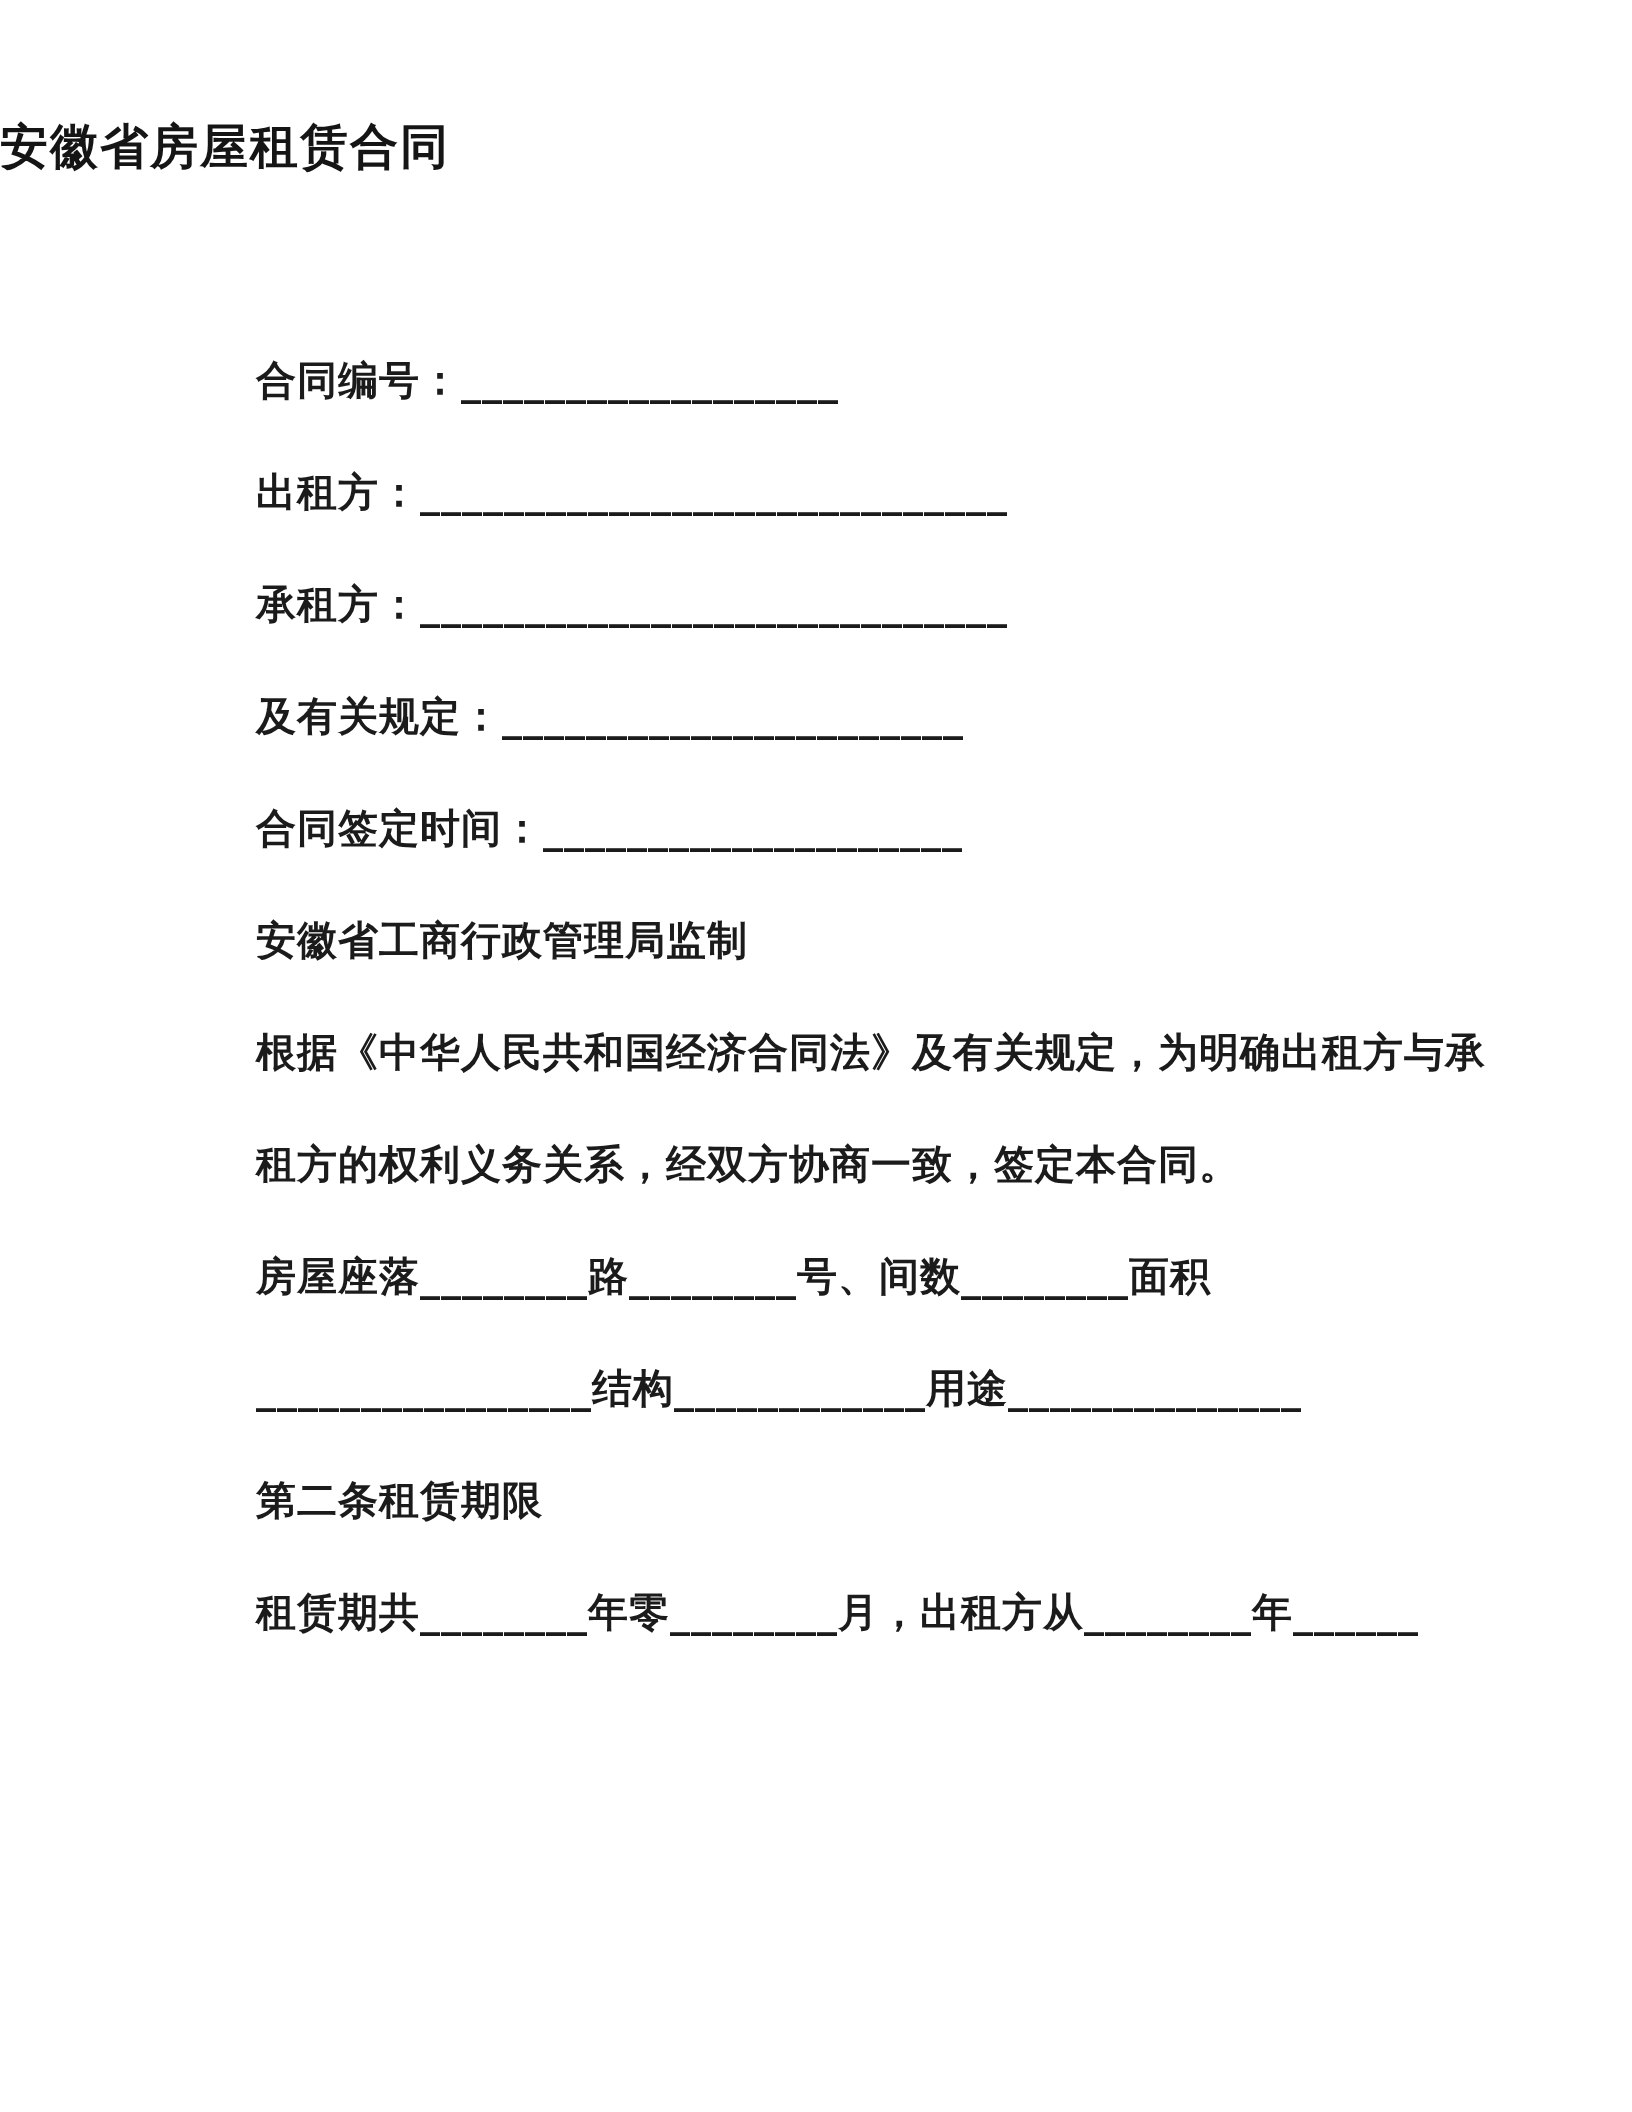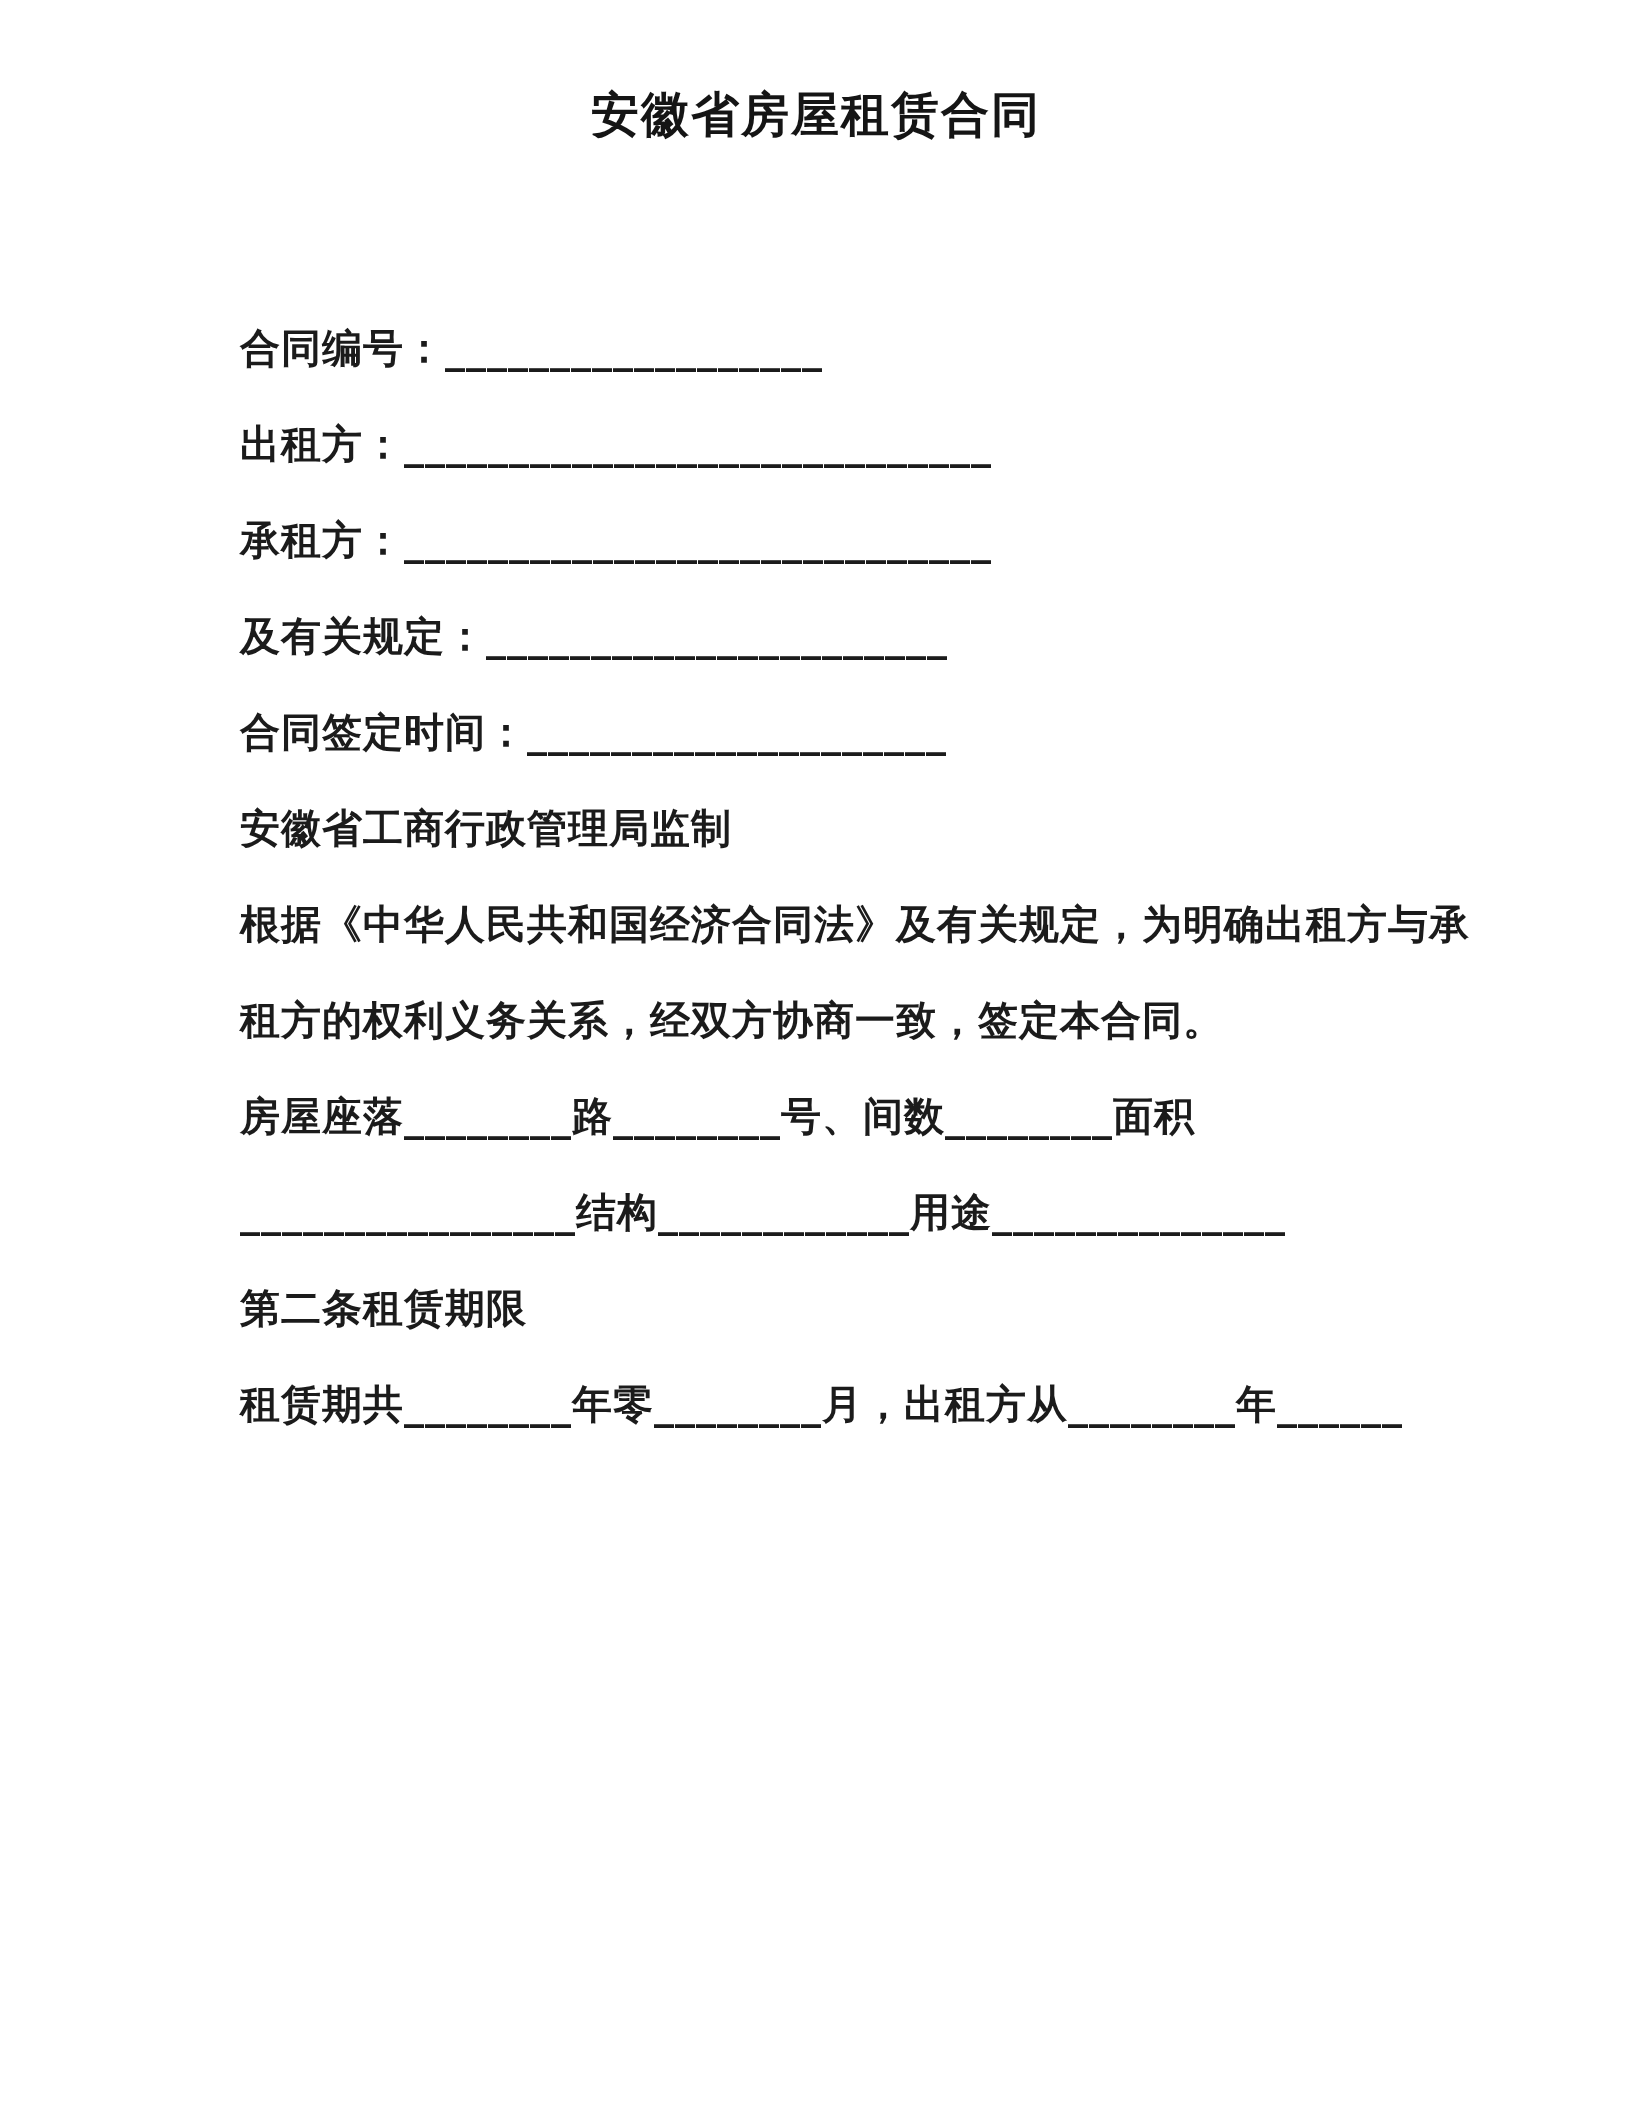--- a/index.html
+++ b/index.html
@@ -24,8 +24,7 @@
   }
   .doc-title {
     margin: 0;
-    padding-top: 86px;
-    text-align: center;
+    padding-top: 118px;
     font-size: 48px;
     line-height: 56px;
     font-weight: 700;

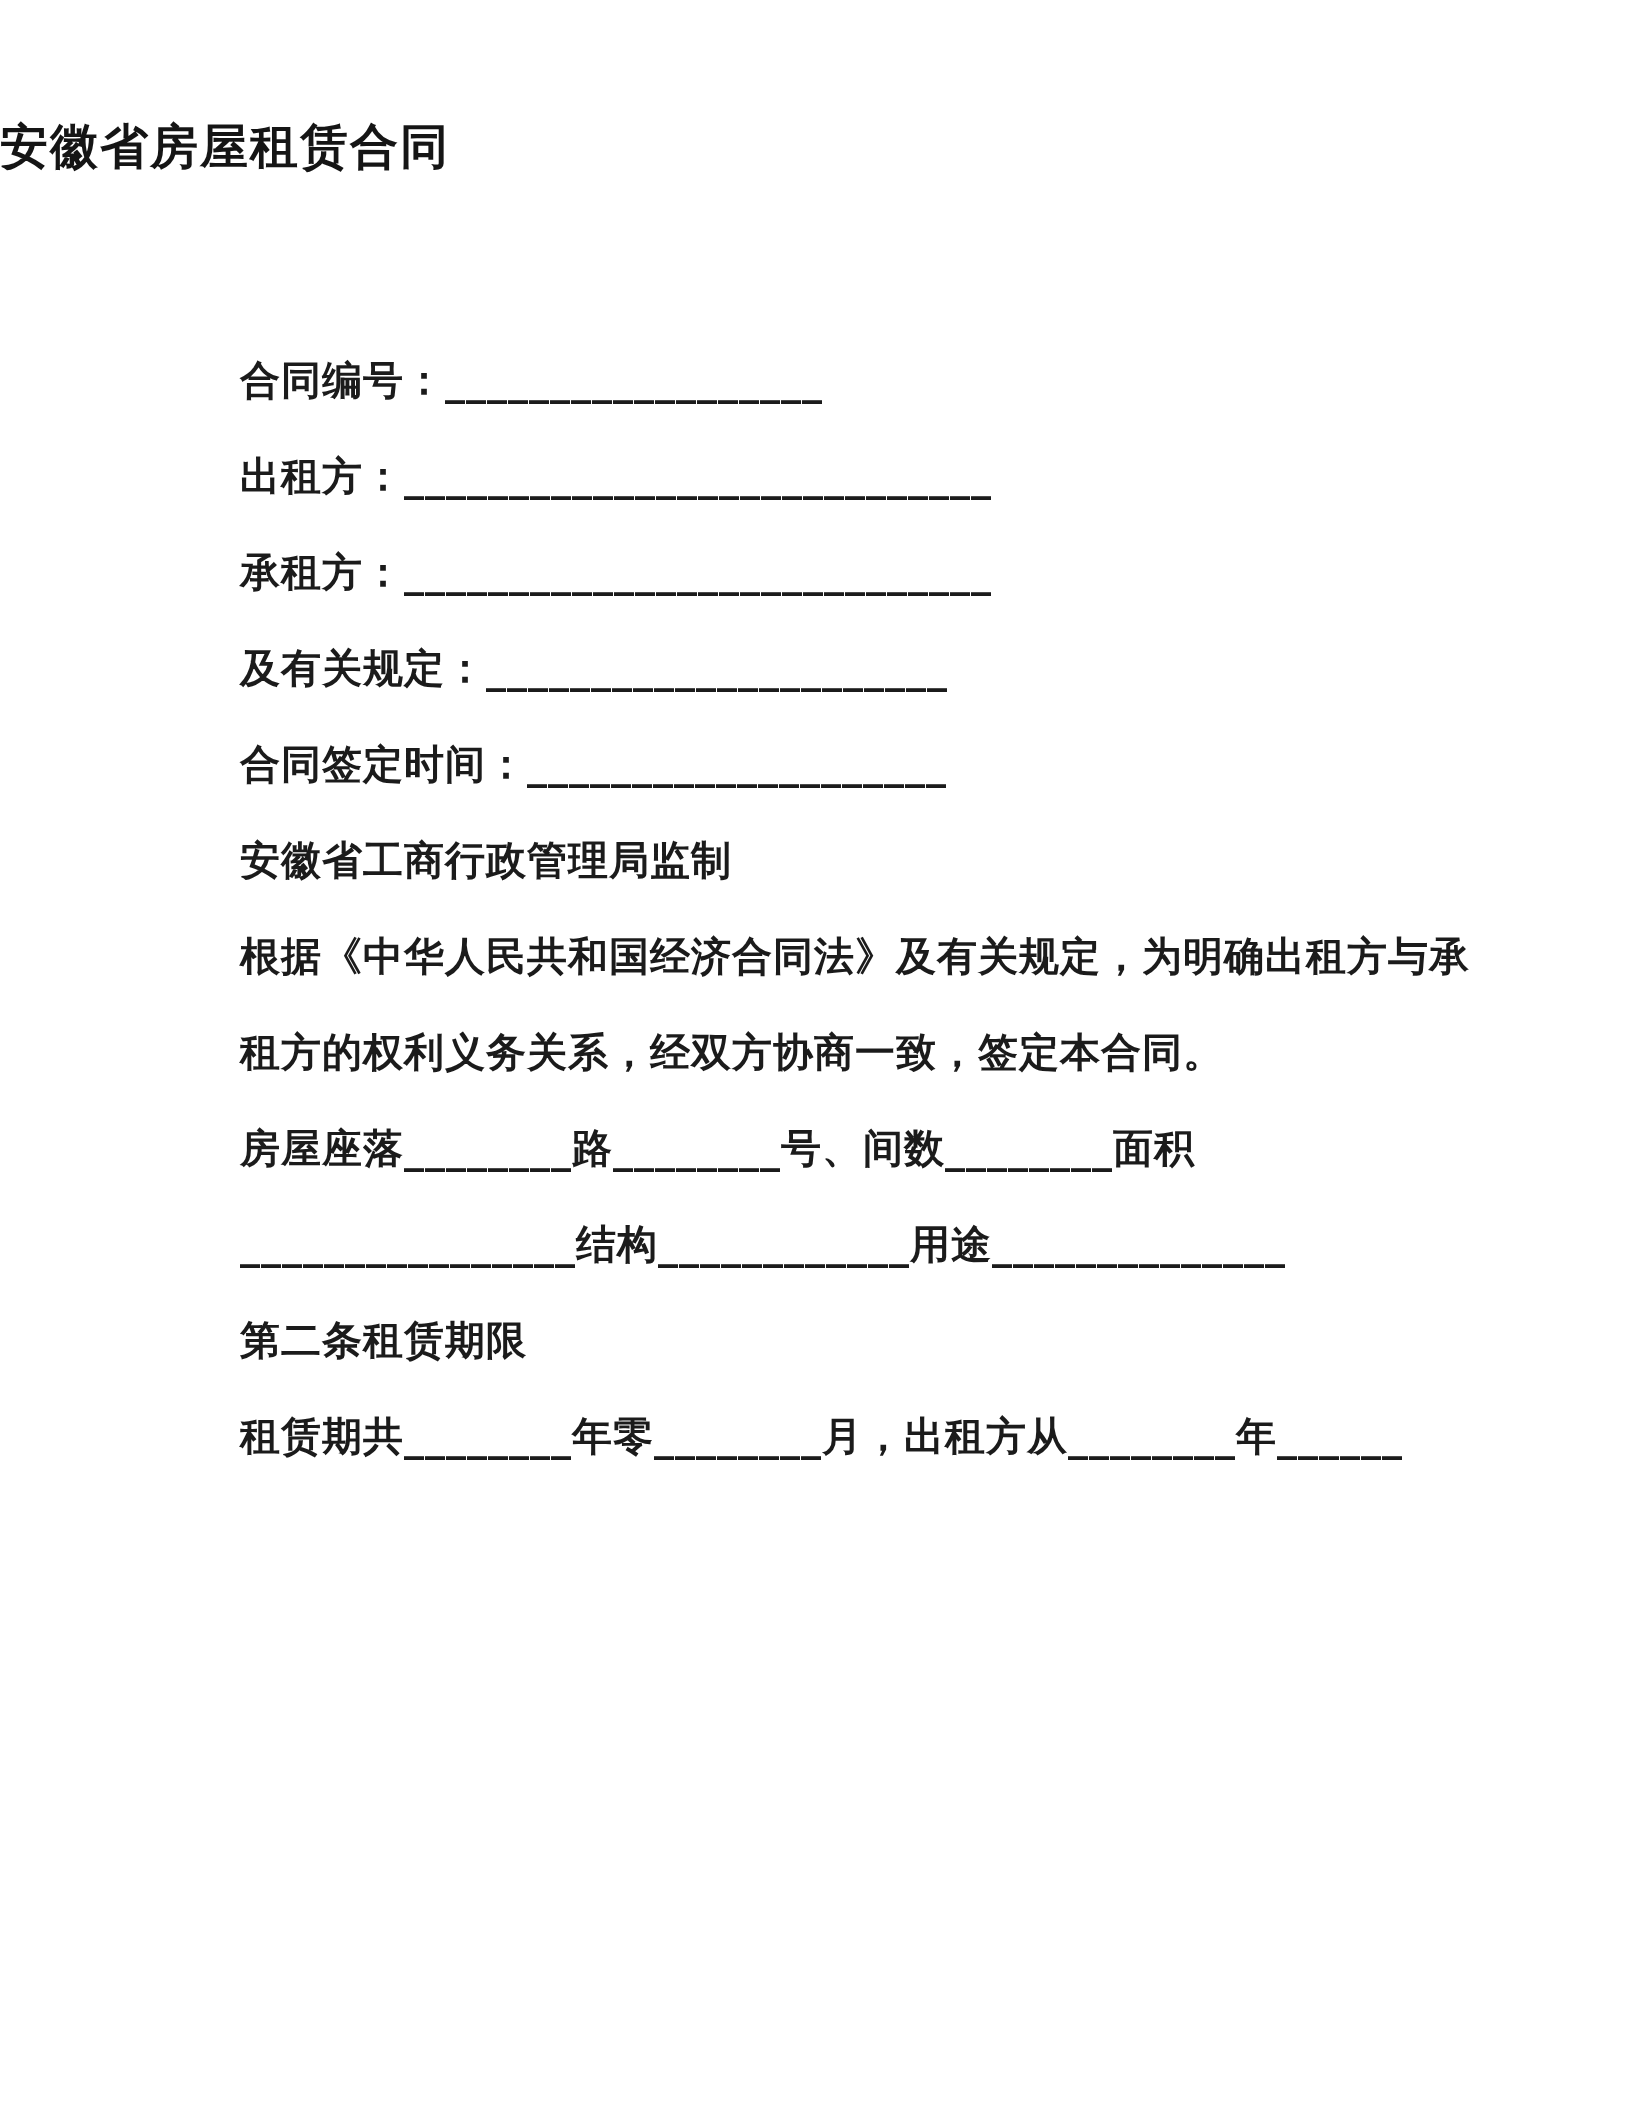--- a/index.html
+++ b/index.html
@@ -35,7 +35,7 @@
     margin: 158px 120px 0 240px;
   }
   .doc-line {
-    margin: 0;
+    margin: 16px;
     font-size: 40px;
     line-height: 96px;
     font-weight: 700;

